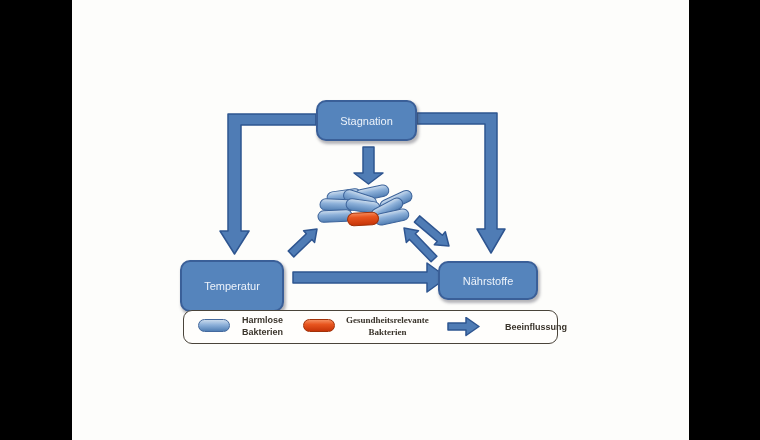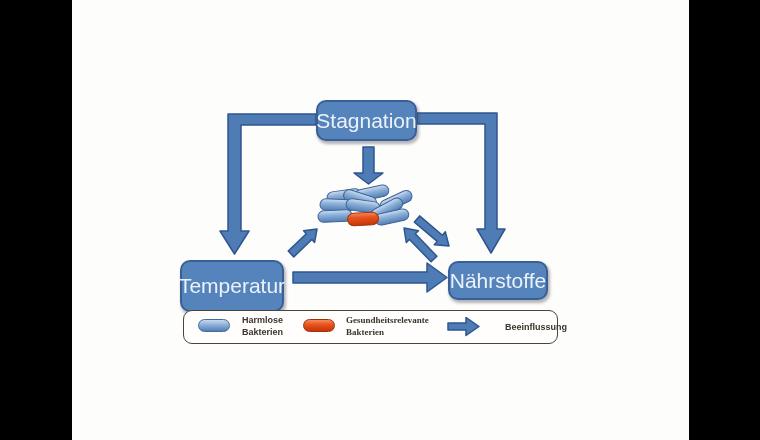--- a/index.html
+++ b/index.html
@@ -12,7 +12,7 @@
   .bact-red{fill:url(#gradRed);stroke:#a23108;stroke-width:1;}
   .node{position:absolute;display:flex;align-items:center;justify-content:center;
         background:var(--node-fill,#5584bc);border:2px solid var(--node-border,#3a5f98);
-        border-radius:10px;color:var(--node-text,#ecf2fa);font-size:21px;
+        border-radius:10px;color:var(--node-text,#ecf2fa);font-size:11px;
         box-shadow:1.5px 2.5px 3px rgba(70,70,85,.4);box-sizing:border-box;}
   .node-stagnation{left:316px;top:100px;width:101px;height:41px;}
   .node-temperatur{left:180px;top:260px;width:104px;height:52px;}

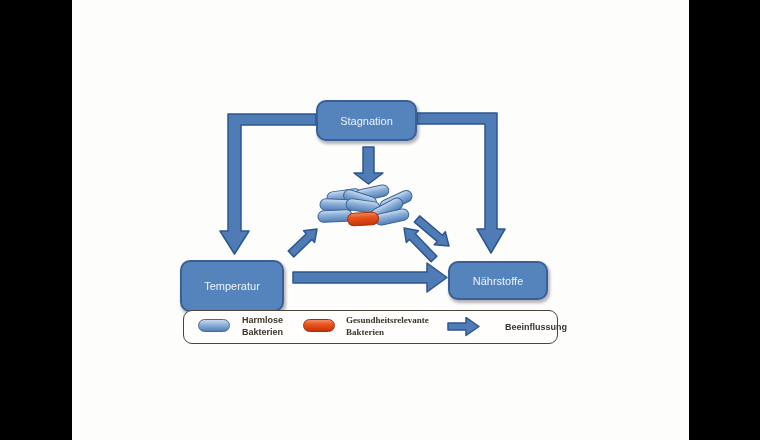--- a/index.html
+++ b/index.html
@@ -16,7 +16,7 @@
         box-shadow:1.5px 2.5px 3px rgba(70,70,85,.4);box-sizing:border-box;}
   .node-stagnation{left:316px;top:100px;width:101px;height:41px;}
   .node-temperatur{left:180px;top:260px;width:104px;height:52px;}
-  .node-naehrstoffe{left:448px;top:261px;width:100px;height:39px;}
+  .node-naehrstoffe{left:438px;top:261px;width:100px;height:39px;}
   .legend{position:absolute;left:183px;top:310px;width:375px;height:34px;background:#fffefc;
           border:1.5px solid var(--legend-border,#4a443a);border-radius:9px;box-sizing:border-box;}
   .pill{position:absolute;border-radius:7px;box-sizing:border-box;}

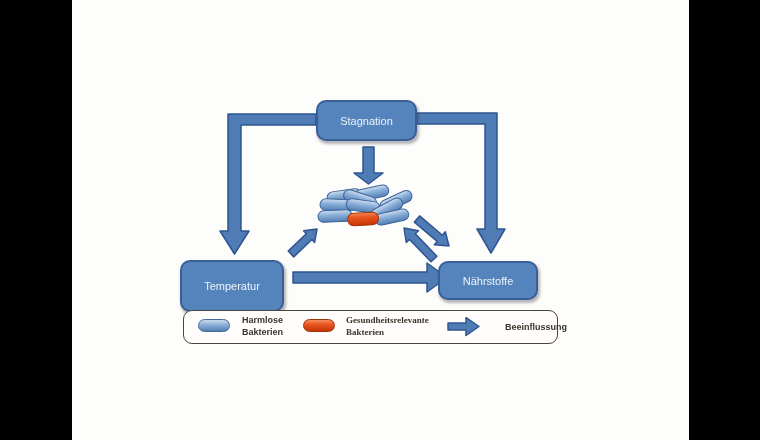--- a/index.html
+++ b/index.html
@@ -18,7 +18,7 @@
   .node-temperatur{left:180px;top:260px;width:104px;height:52px;}
   .node-naehrstoffe{left:438px;top:261px;width:100px;height:39px;}
   .legend{position:absolute;left:183px;top:310px;width:375px;height:34px;background:#fffefc;
-          border:1.5px solid var(--legend-border,#4a443a);border-radius:9px;box-sizing:border-box;}
+          border:1.5px solid var(--legend-border,#4a443a);border-radius:9px;box-sizing:border-box;text-align:center;}
   .pill{position:absolute;border-radius:7px;box-sizing:border-box;}
   .pill-blue{left:14px;top:8px;width:32px;height:13px;border:1px solid #44699d;
              background:linear-gradient(180deg,#c9daec,var(--harmless-fill,#8cb0d9) 45%,#527fb4);}

